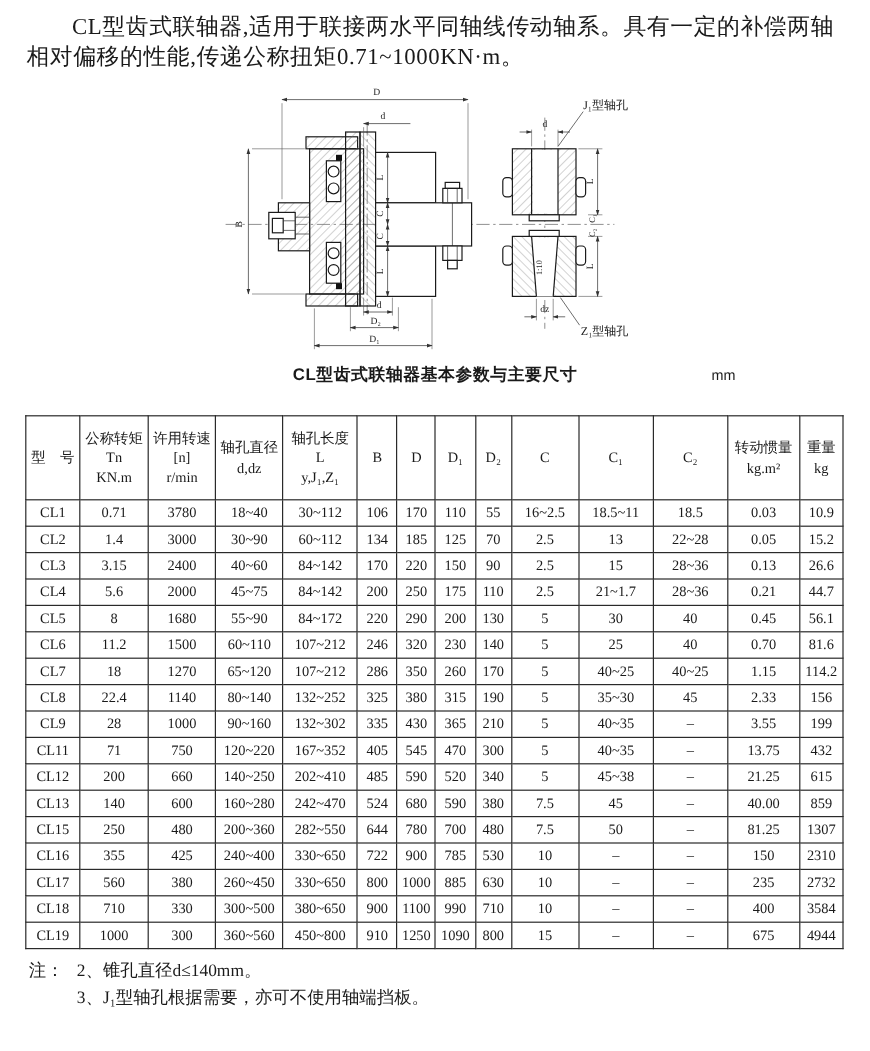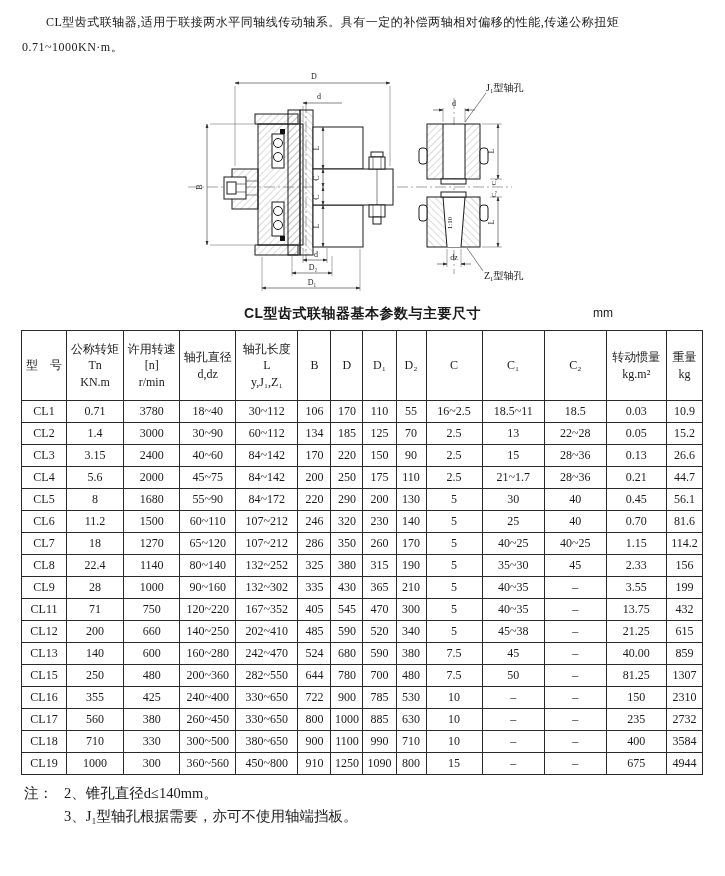--- a/index.html
+++ b/index.html
@@ -11,7 +11,7 @@
   
   .intro{
     margin:10px 16px 0 22px;
-    font-size:12px;line-height:25px;
+    font-size:19px;line-height:25px;
     text-indent:2em;letter-spacing:.5px;
   }
   

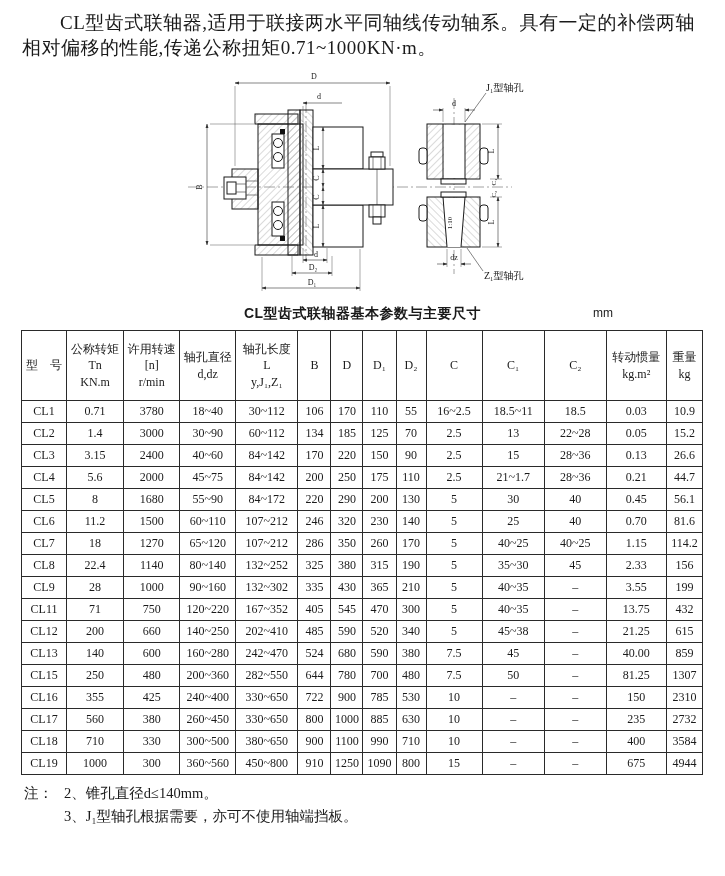--- a/index.html
+++ b/index.html
@@ -29,7 +29,7 @@
   .dtxt2{font-family:"Liberation Serif",serif;font-size:7px;fill:#222;}
   .lbl{font-family:"Liberation Serif",serif;font-size:10px;fill:#1a1a1a;}
   
-  .table-title-row{position:relative;text-align:center;margin:6px 0 6px 0;height:20px;}
+  .table-title-row{position:relative;text-align:center;margin:6px 0 22px 0;height:20px;}
   .table-title{font-family:"Liberation Sans",sans-serif;font-weight:700;font-size:14px;letter-spacing:.5px;}
   .table-unit{position:absolute;right:112px;top:2px;font-family:"Liberation Sans",sans-serif;font-size:12px;}
   

